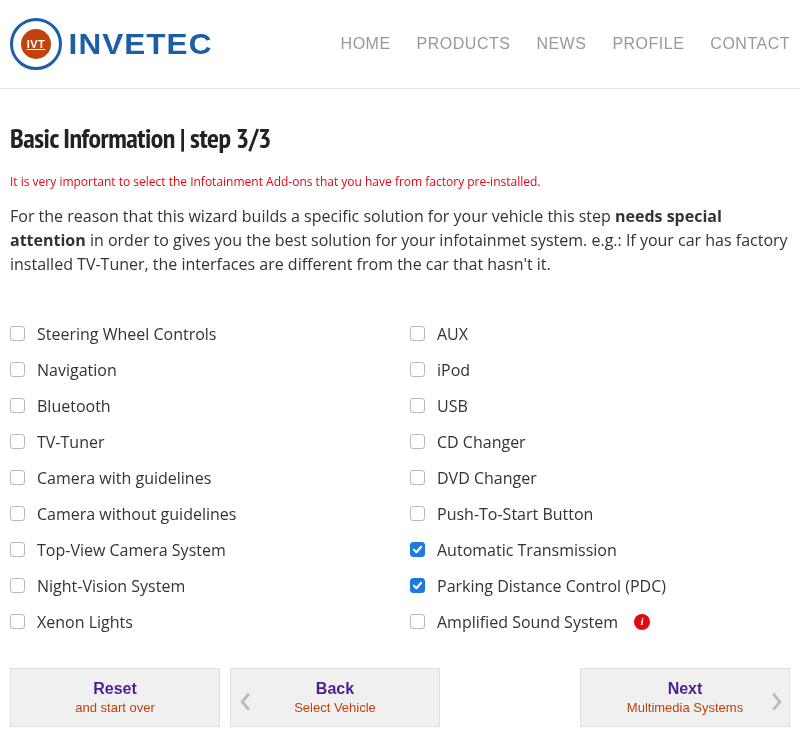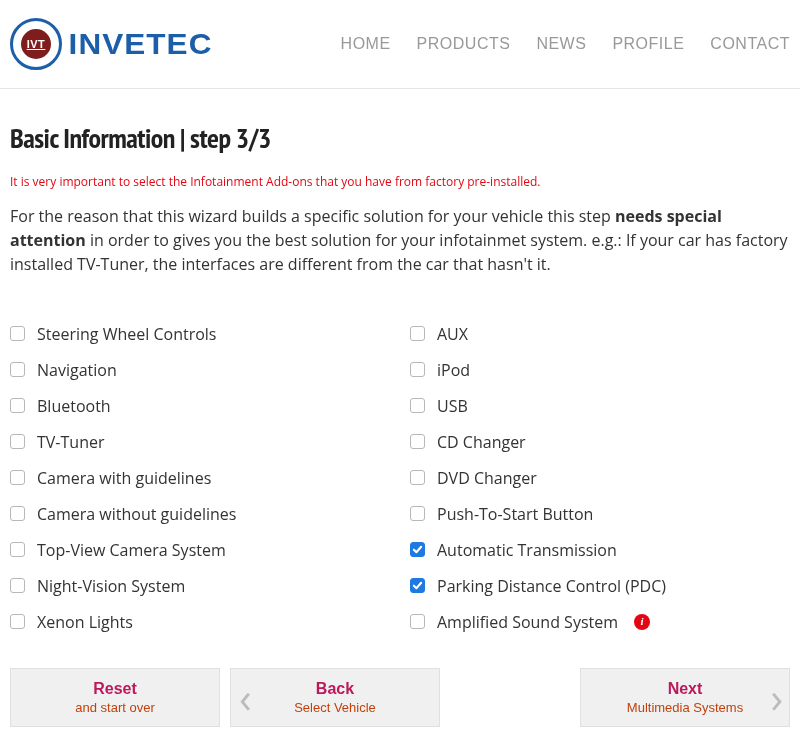--- a/index.html
+++ b/index.html
@@ -30,7 +30,7 @@
   }
   .logo-circle .inner {
     width: 30px; height: 30px;
-    background: #7f1d1d;
+    background: #c2410c;
     border-radius: 50%;
     display: flex; align-items: center; justify-content: center;
     font: 700 11px/1 sans-serif;

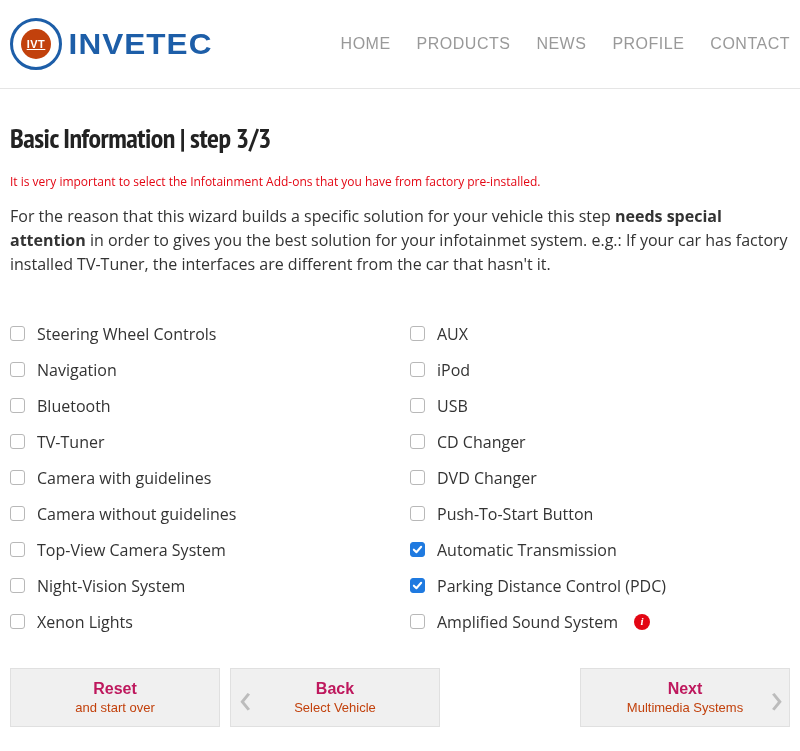--- a/index.html
+++ b/index.html
@@ -132,7 +132,7 @@
   .wbtn .txt .main {
     display: block;
     font: 700 16px/1 sans-serif;
-    color: #be185d;
+    color: #4c1d95;
     margin-bottom: 4px;
   }
   .wbtn .txt .sub {

